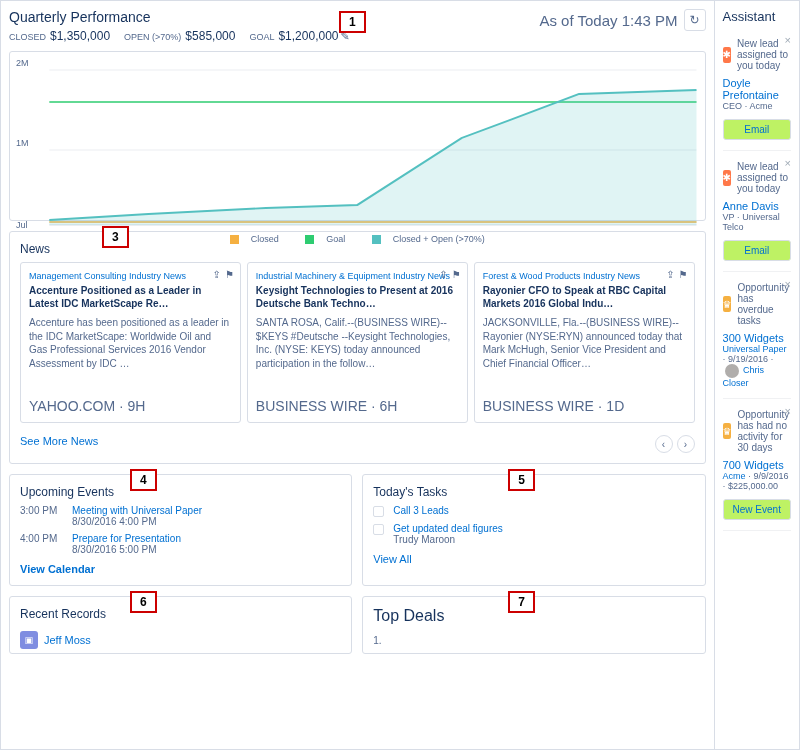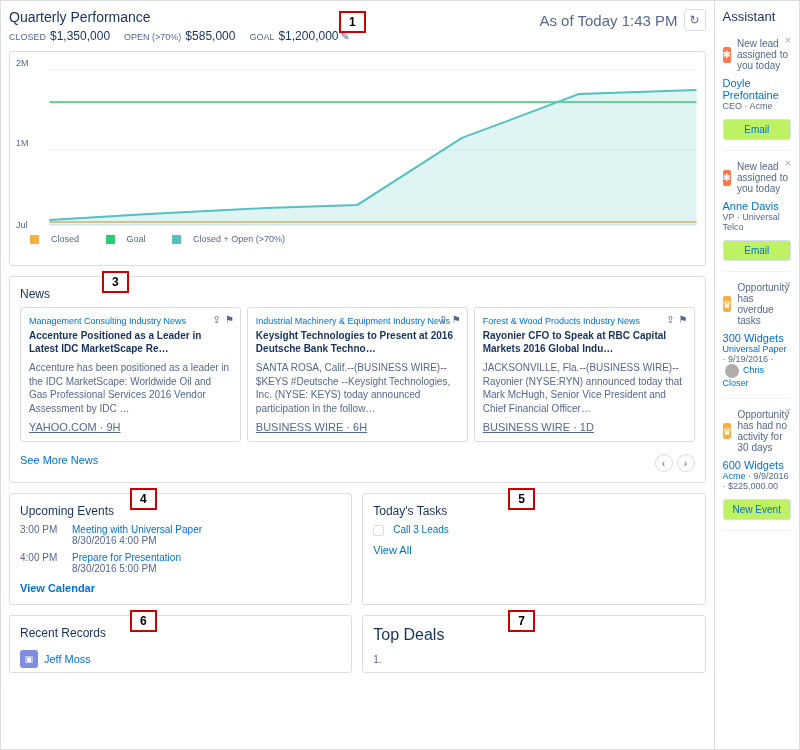--- a/index.html
+++ b/index.html
@@ -13,7 +13,7 @@
   .subline .label { text-transform:uppercase; font-size:9px; color:#54698d; margin-right:4px;}
   .subline .val { color:#16325c; font-size:12px;}
   .refresh { border:1px solid #d8dde6; border-radius:3px; width:22px; height:22px; display:flex; align-items:center; justify-content:center; font-size:12px; color:#54698d; background:#fff;}
-  .chart { border:1px solid #d8dde6; border-radius:3px; margin-top:8px; padding:8px 8px 2px 8px; height:215px; position:relative;}
+  .chart { border:1px solid #d8dde6; border-radius:3px; margin-top:8px; padding:8px 8px 2px 8px; height:170px; position:relative;}
   .chart-axis-label { position:absolute; left:6px; font-size:9px; color:#54698d;}
   .legend { text-align:left; font-size:9px; color:#54698d; margin-top:2px;}
   .legend span { margin:0 6px;}

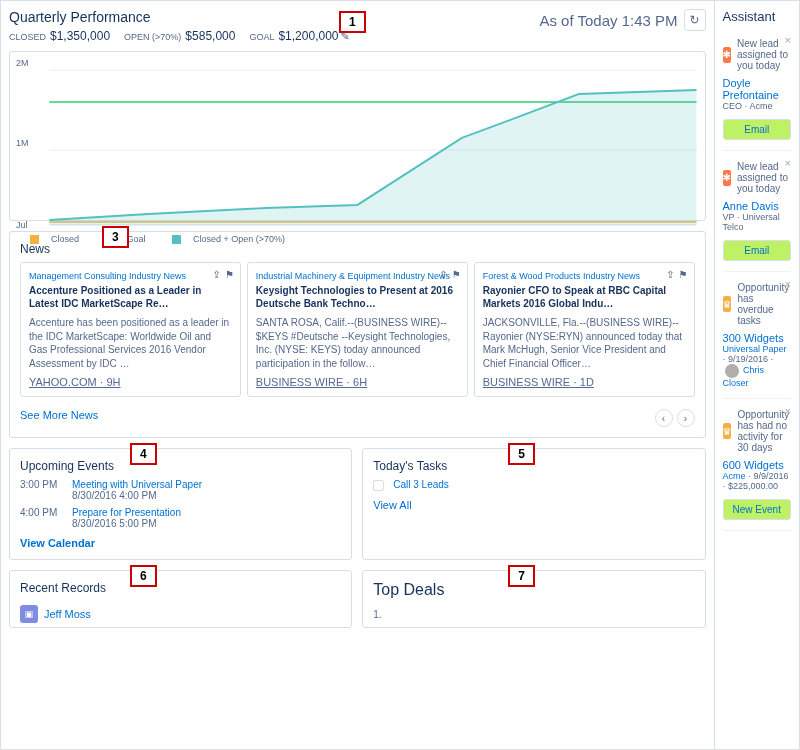--- a/index.html
+++ b/index.html
@@ -15,7 +15,7 @@
   .refresh { border:1px solid #d8dde6; border-radius:3px; width:22px; height:22px; display:flex; align-items:center; justify-content:center; font-size:12px; color:#54698d; background:#fff;}
   .chart { border:1px solid #d8dde6; border-radius:3px; margin-top:8px; padding:8px 8px 2px 8px; height:170px; position:relative;}
   .chart-axis-label { position:absolute; left:6px; font-size:9px; color:#54698d;}
-  .legend { text-align:left; font-size:9px; color:#54698d; margin-top:2px;}
+  .legend { text-align:center; font-size:9px; color:#54698d; margin-top:2px;}
   .legend span { margin:0 6px;}
   .sw { display:inline-block; width:9px; height:9px; vertical-align:middle; margin-right:3px;}
   .card { border:1px solid #d8dde6; border-radius:3px; padding:10px; margin-top:10px; position:relative;}

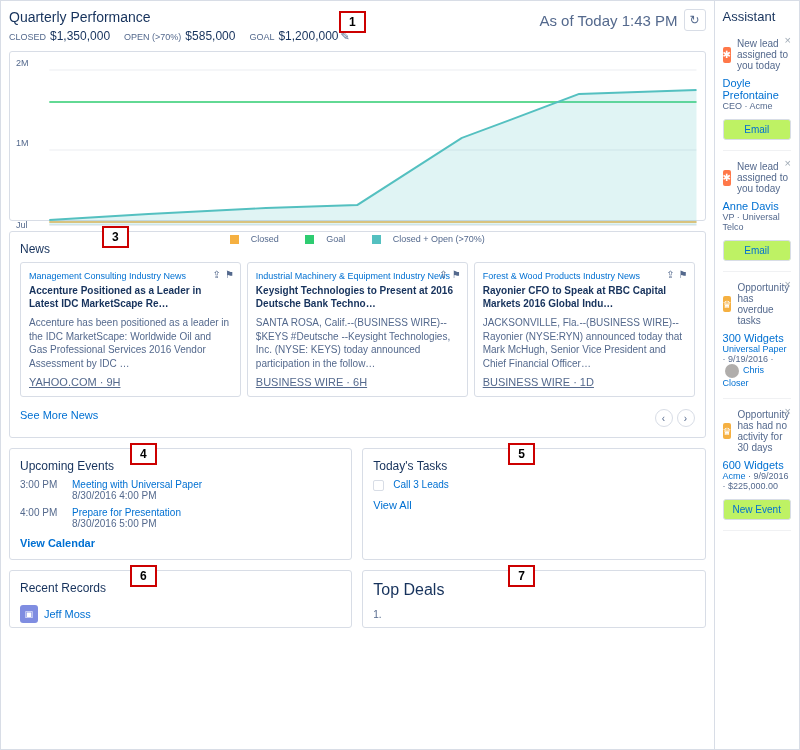--- a/index.html
+++ b/index.html
@@ -24,7 +24,7 @@
   .news-cat { color:#0070d2; font-size:9px;}
   .news-title { font-weight:bold; color:#16325c; margin:4px 0 6px 0; font-size:10px; line-height:1.25;}
   .news-body { color:#54698d; line-height:1.35; height:58px; overflow:hidden;}
-  .news-src { color:#54698d; font-size:11px; margin-top:2px; text-transform:uppercase;text-decoration:underline;}
+  .news-src { color:#54698d; font-size:14px; margin-top:24px; text-transform:uppercase;}
   .news-icons { position:absolute; top:6px; right:6px; color:#54698d; font-size:10px; display:flex; gap:4px;}
   .link { color:#0070d2; cursor:pointer;}
   .two-col { display:flex; gap:10px; margin-top:10px;}

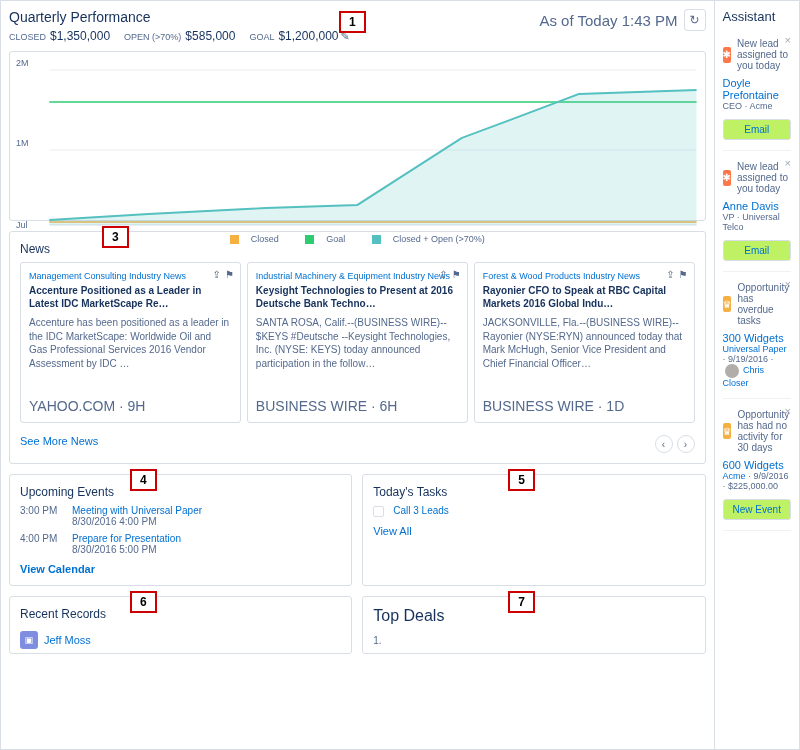--- a/index.html
+++ b/index.html
@@ -231,7 +231,7 @@
           <div class="ai-icon" style="background:#f5b041">♛</div>
           <span>Opportunity has had no activity for 30 days</span>
         </div>
-      <div class="ai-name link">600 Widgets</div>
+      <div class="ai-name link">700 Widgets</div>
       <div class="ai-sub"><span class="link">Acme</span> · 9/9/2016 · $225,000.00</div>
       <div class="ai-btn">New Event</div>
     </div>

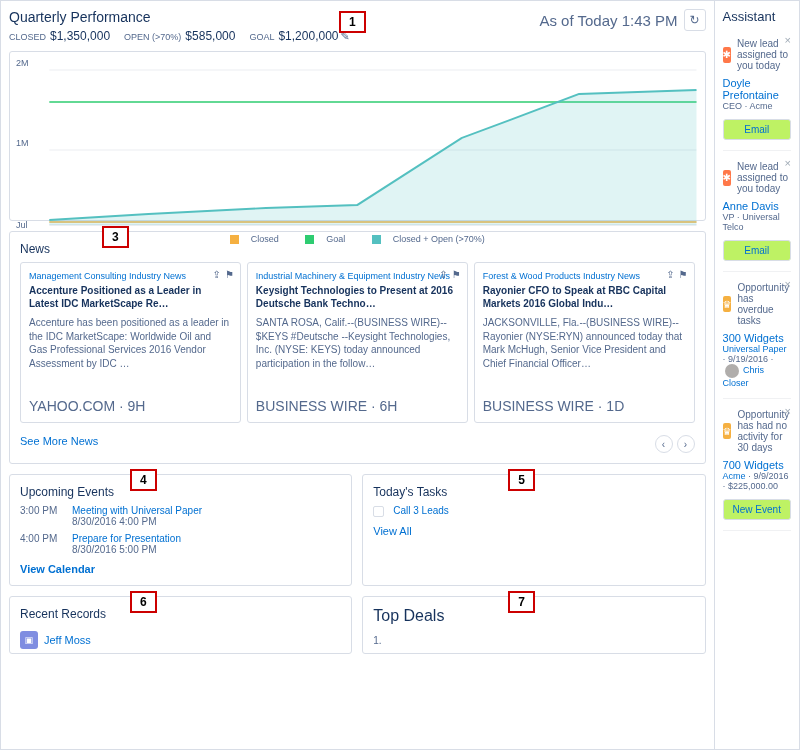--- a/index.html
+++ b/index.html
@@ -165,6 +165,13 @@
               <div class="link">Call 3 Leads</div>
             </div>
         </div>
+        <div class="task">
+          <div class="chk"></div>
+          <div>
+              <div class="link">Get updated deal figures</div>
+              <div class="evt-sub link">Trudy Maroon</div>
+            </div>
+        </div>
         <div class="link" style="margin-top:8px;">View All</div>
       </div>
     </div>

